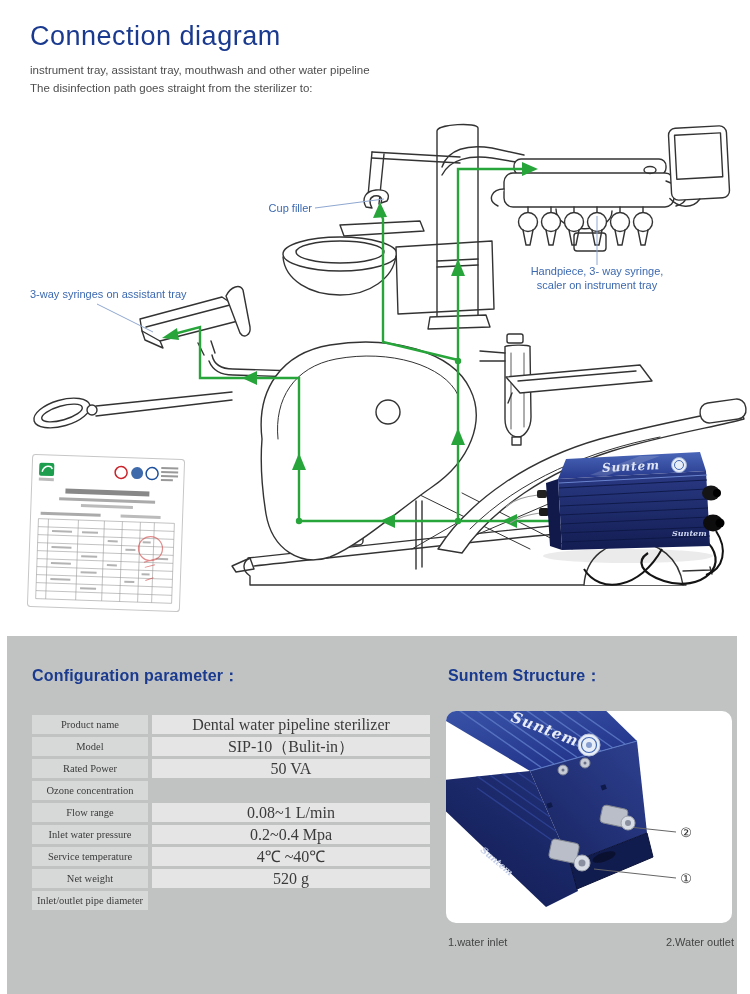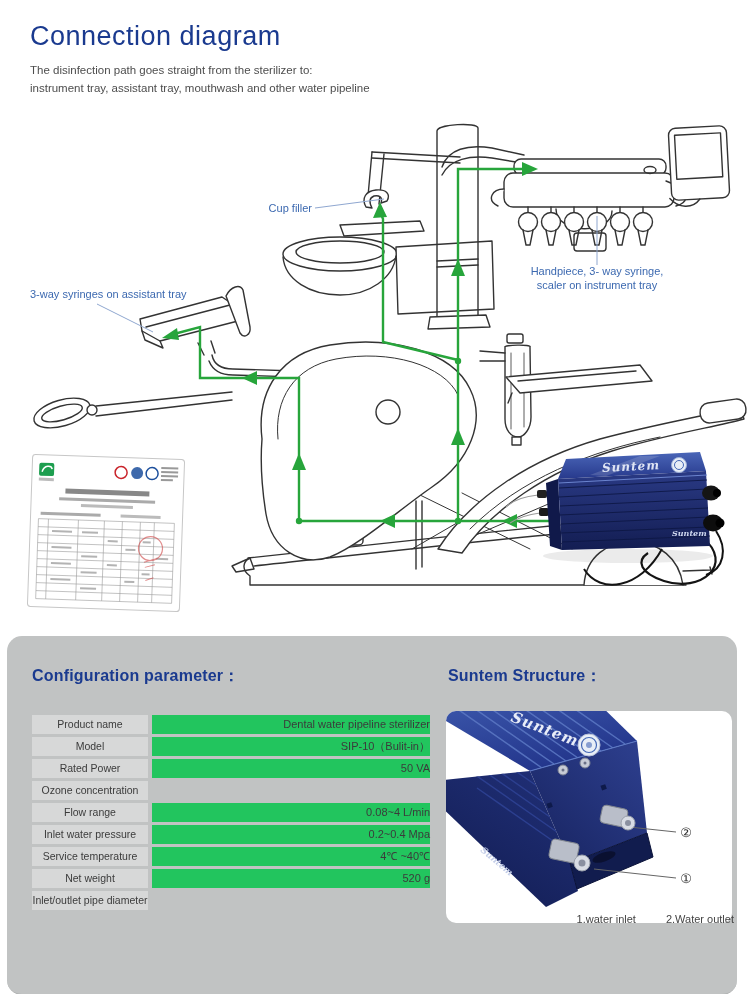--- a/index.html
+++ b/index.html
@@ -33,8 +33,8 @@
 
   <div class="abs page-title">Connection diagram</div>
   <div class="abs subtitle">
+    <div>instrument tray, assistant tray, mouthwash and other water pipeline</div>
     <div>The disinfection path goes straight from the sterilizer to:</div>
-    <div>instrument tray, assistant tray, mouthwash and other water pipeline</div>
   </div>
 
   <svg class="abs" style="left:0;top:100px;" width="750" height="520" viewBox="0 100 750 520">

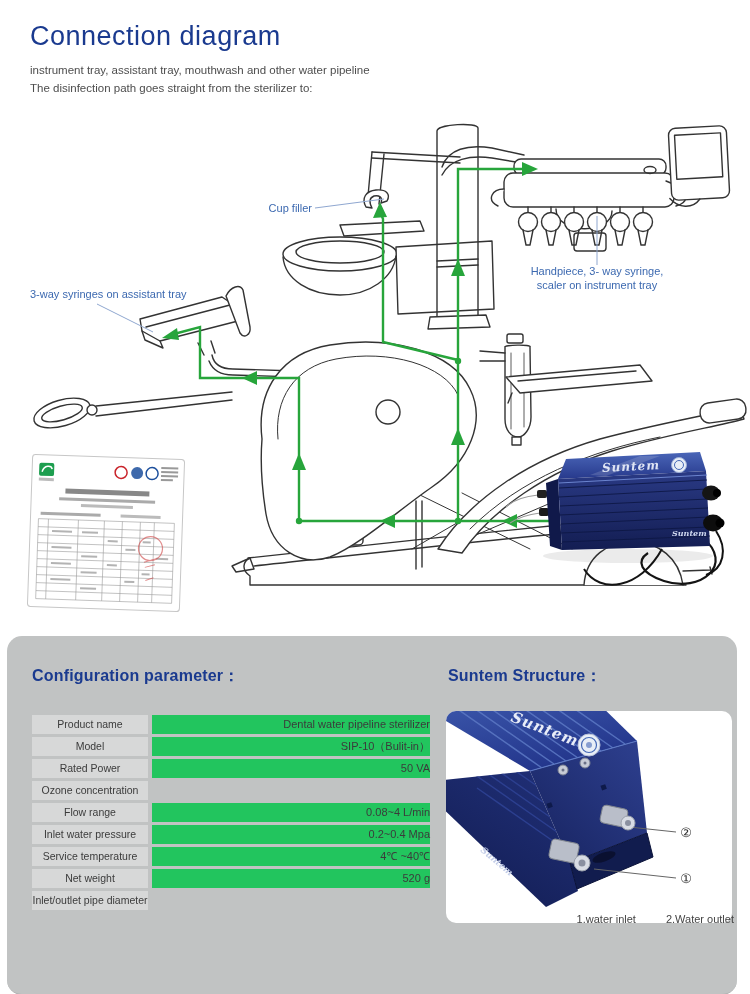--- a/index.html
+++ b/index.html
@@ -10,7 +10,7 @@
   .page-title{left:30px;top:12px;font-size:27px;color:#1a3a8f;letter-spacing:.5px;}
   .subtitle{left:30px;top:52px;font-size:11.5px;color:#4d4d4d;line-height:18px;}
   .gray-panel{left:7px;top:627px;width:730px;height:358px;background:#c1c3c3;
-              border-bottom:1px solid #a9abab;border-radius:15px;}
+              border-bottom:1px solid #a9abab;}
   .section-h{font-size:16px;font-weight:bold;color:#1a3a8f;letter-spacing:.2px;}
   .config-h{left:25px;top:30px;}
   .structure-h{left:441px;top:30px;}

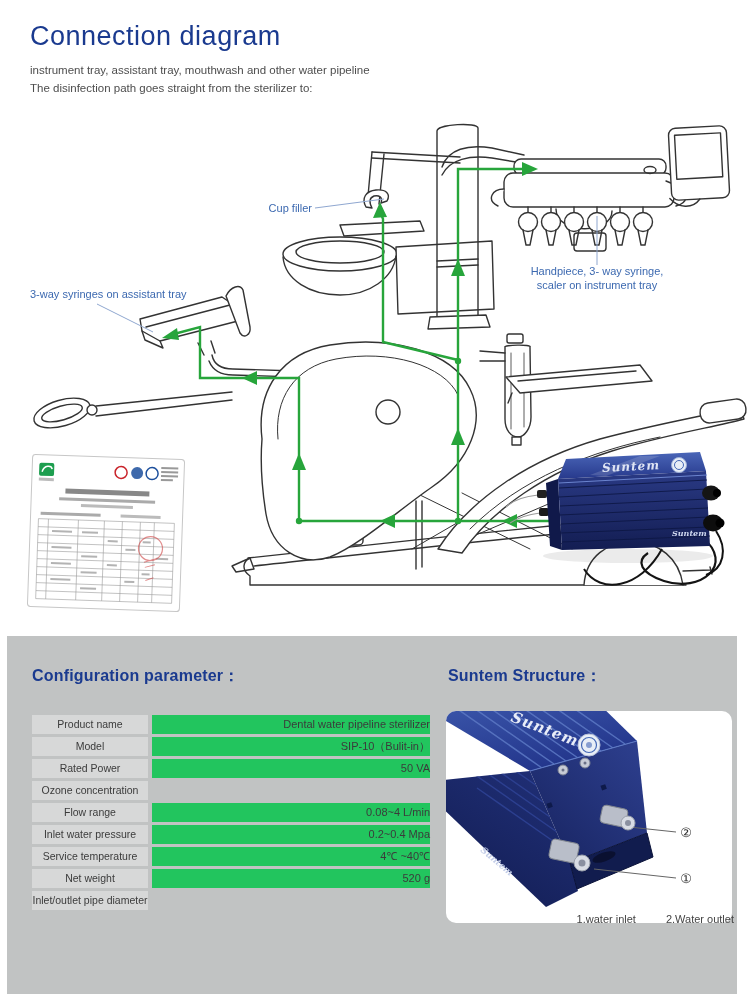--- a/index.html
+++ b/index.html
@@ -15,7 +15,7 @@
   .config-h{left:25px;top:30px;}
   .structure-h{left:441px;top:30px;}
   .spec-table{left:25px;top:79px;width:398px;}
-  .spec-row{display:flex;height:19px;margin-bottom:3px;}
+  .spec-row{display:flex;height:19px;margin-bottom:3px;font-family:Liberation Serif, serif;}
   .spec-label{width:116px;margin-right:4px;background:#d7d8d8;font-size:10.5px;color:#3b3b3b;
               text-align:center;line-height:19px;white-space:nowrap;overflow:hidden;}
   .spec-value{flex:1;background:#22c55e;font-size:11px;color:#3b3b3b;

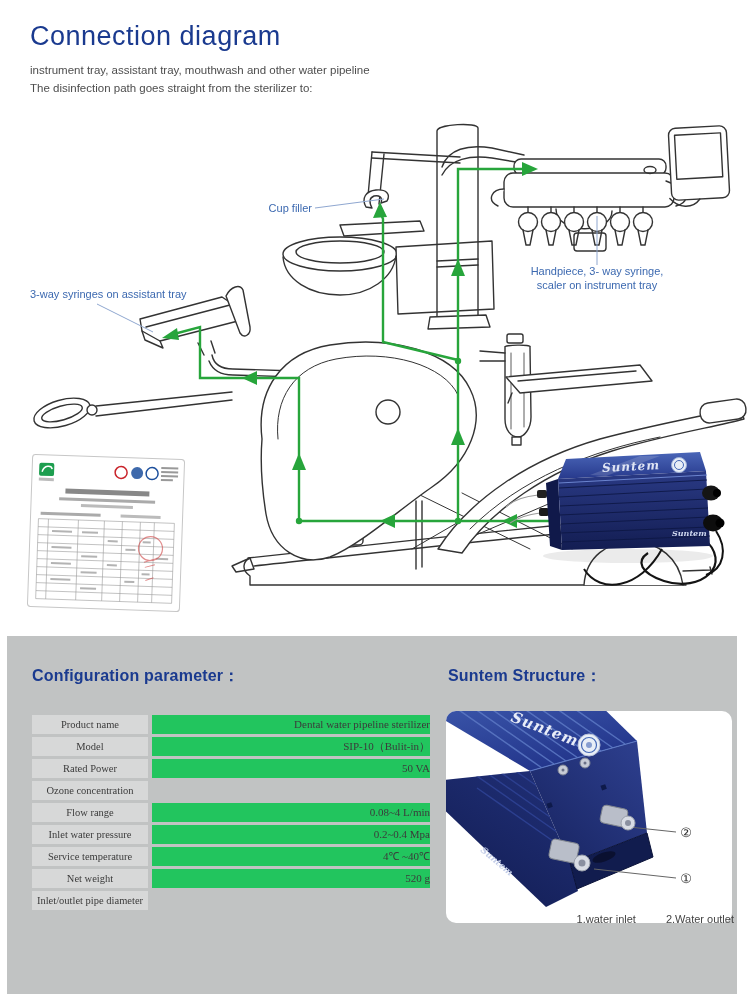--- a/index.html
+++ b/index.html
@@ -18,8 +18,8 @@
   .spec-row{display:flex;height:19px;margin-bottom:3px;font-family:Liberation Serif, serif;}
   .spec-label{width:116px;margin-right:4px;background:#d7d8d8;font-size:10.5px;color:#3b3b3b;
               text-align:center;line-height:19px;white-space:nowrap;overflow:hidden;}
-  .spec-value{flex:1;background:#22c55e;font-size:11px;color:#3b3b3b;
-              text-align:right;line-height:19px;}
+  .spec-value{flex:1;background:#e5e5e5;font-size:16px;color:#3b3b3b;
+              text-align:center;line-height:19px;}
   .photo-card{left:439px;top:75px;width:286px;height:212px;background:#ffffff;border-radius:10px;overflow:hidden;}
   .captions{left:441px;top:277px;width:286px;display:flex;justify-content:flex-end;gap:30px;
             font-size:11px;color:#444444;}

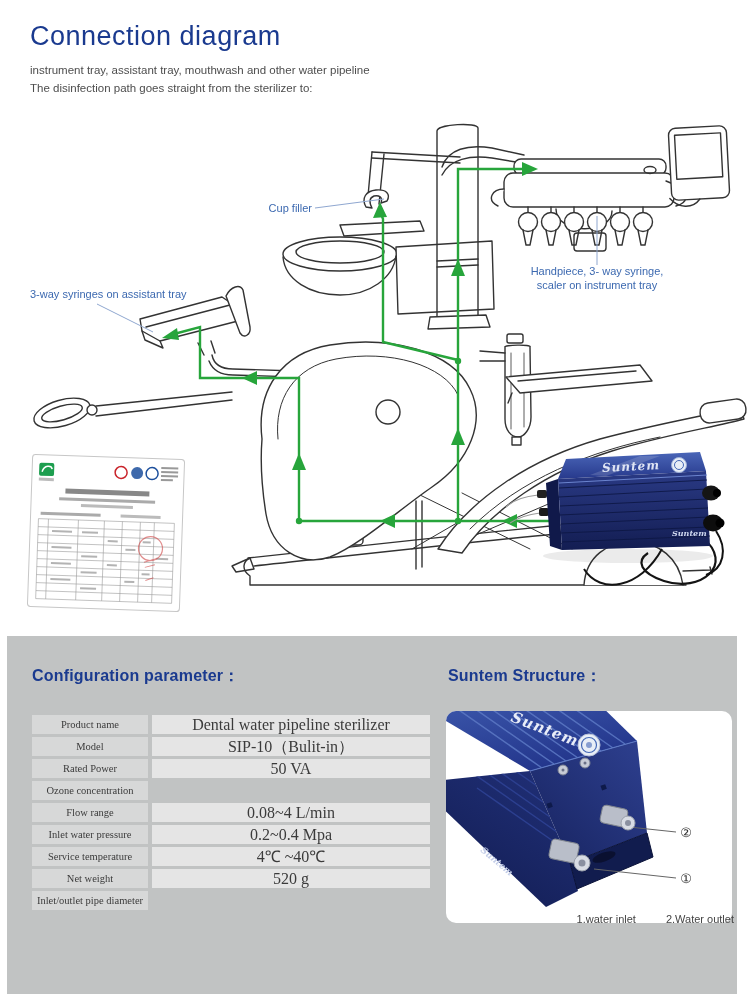--- a/index.html
+++ b/index.html
@@ -300,7 +300,7 @@
       </div>
       <div class="spec-row">
         <div class="spec-label">Flow range</div>
-        <div class="spec-value">0.08~4 L/min</div>
+        <div class="spec-value">0.08~1 L/min</div>
       </div>
       <div class="spec-row">
         <div class="spec-label">Inlet water pressure</div>

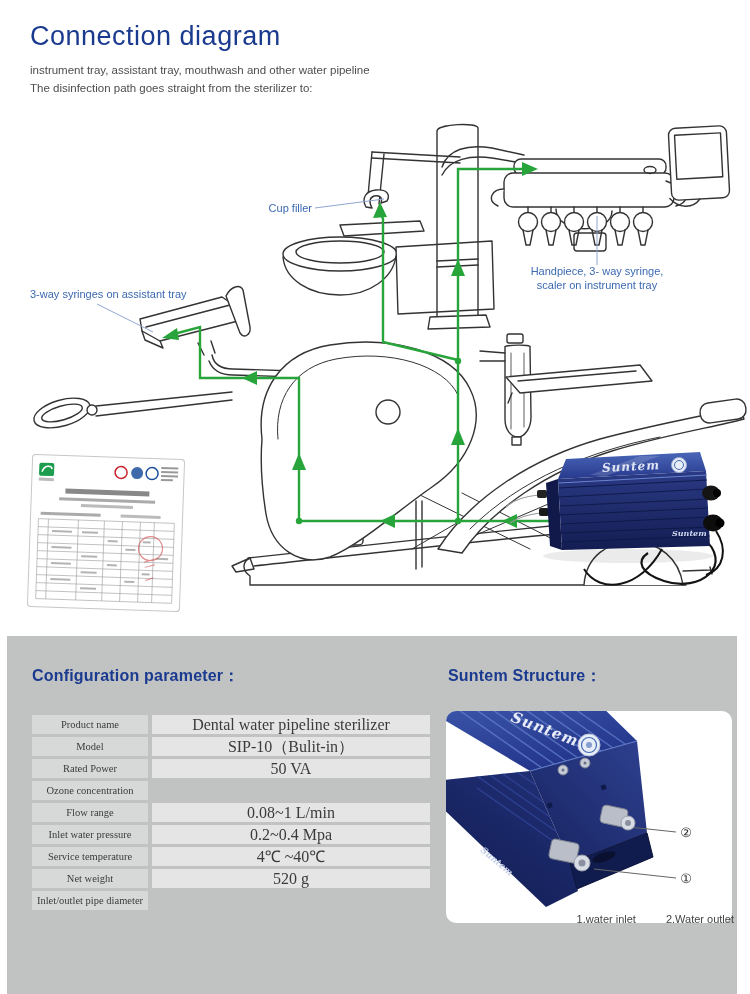--- a/index.html
+++ b/index.html
@@ -21,7 +21,7 @@
   .spec-value{flex:1;background:#e5e5e5;font-size:16px;color:#3b3b3b;
               text-align:center;line-height:19px;}
   .photo-card{left:439px;top:75px;width:286px;height:212px;background:#ffffff;border-radius:10px;overflow:hidden;}
-  .captions{left:441px;top:277px;width:286px;display:flex;justify-content:flex-end;gap:30px;
+  .captions{left:441px;top:300px;width:286px;display:flex;justify-content:space-between;gap:30px;
             font-size:11px;color:#444444;}
   svg text{font-family:"Liberation Sans", sans-serif;}
   .brand-script{font-family:"DejaVu Serif", serif;font-style:italic;font-weight:bold;}

